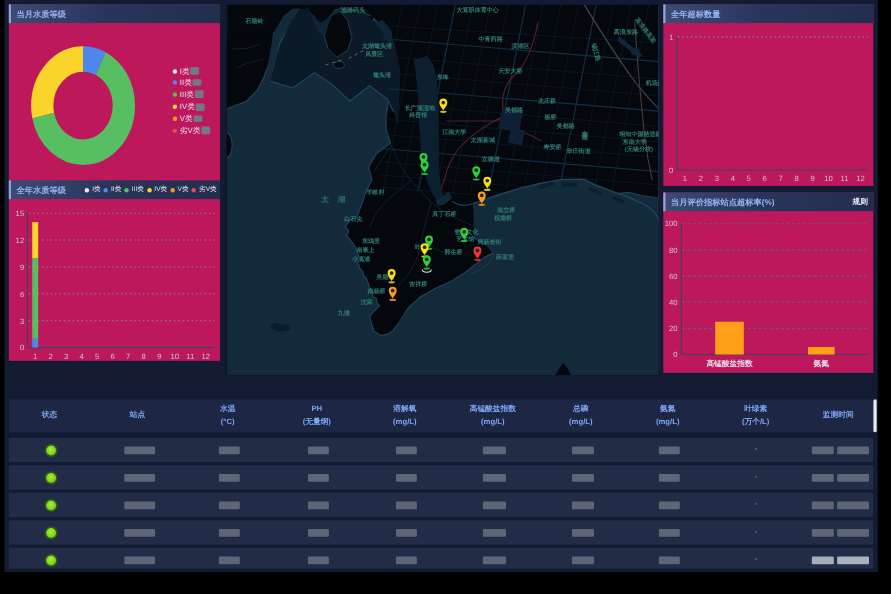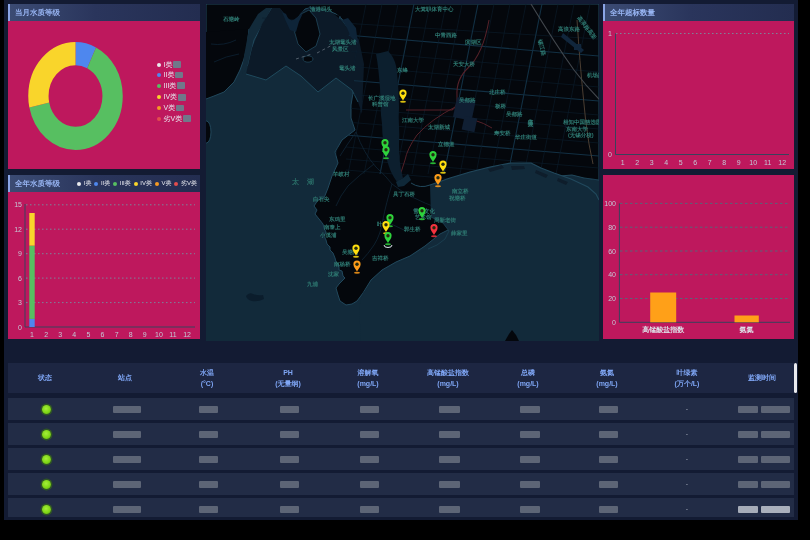--- a/index.html
+++ b/index.html
@@ -41,7 +41,7 @@
   <div class="lgd" style="left:149px;top:109.7px"><span class="dot" style="background:#e34d4d"></span>劣V类<span style="display:inline-block;width:8px;height:6.5px;margin-left:1px;background:#71788a;border-radius:1px;filter:blur(0.5px)"></span></div>
 </div>
 
-<div class="panel" style="left:8px;top:175px;width:192px;height:164px">
+<div class="panel" style="left:8px;top:164px;width:192px;height:164px">
   <div class="tbar">全年水质等级</div>
   <div style="position:absolute;right:3px;top:0;height:17px;display:flex;align-items:center;font-size:6px;color:#e8eaf0;white-space:nowrap;z-index:2"><span class="dot" style="width:4px;height:4px;background:#e9ebee"></span>I类<span class="dot" style="width:4px;height:4px;background:#4e87ee;margin-left:3px"></span>II类<span class="dot" style="width:4px;height:4px;background:#57bf61;margin-left:3px"></span>III类<span class="dot" style="width:4px;height:4px;background:#f9d52b;margin-left:3px"></span>IV类<span class="dot" style="width:4px;height:4px;background:#f59a23;margin-left:3px"></span>V类<span class="dot" style="width:4px;height:4px;background:#e34d4d;margin-left:3px"></span>劣V类</div>
   <svg width="192" height="147" style="position:absolute;top:17px;left:0">

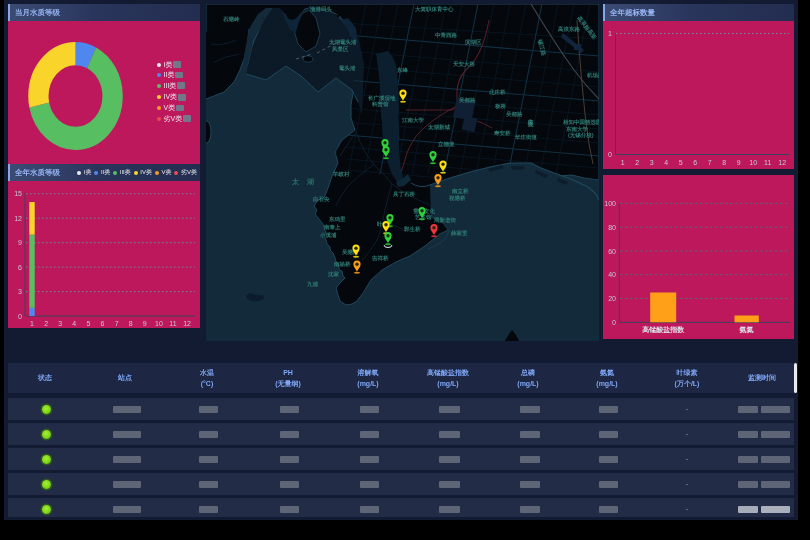--- a/index.html
+++ b/index.html
@@ -114,6 +114,7 @@
 </div>
 
 <div class="panel" style="left:603px;top:175px;width:191px;height:164px">
+  <div class="tbar">当月评价指标站点超标率(%)<span style="position:absolute;right:5px;color:#e8eaf0;font-size:7px">规则</span></div>
   <svg width="191" height="147" style="position:absolute;top:17px;left:0">
     <g transform="translate(-603,-192)">
       <line x1="619.4" y1="203.4" x2="619.4" y2="322.3" stroke="#39425c"></line>

